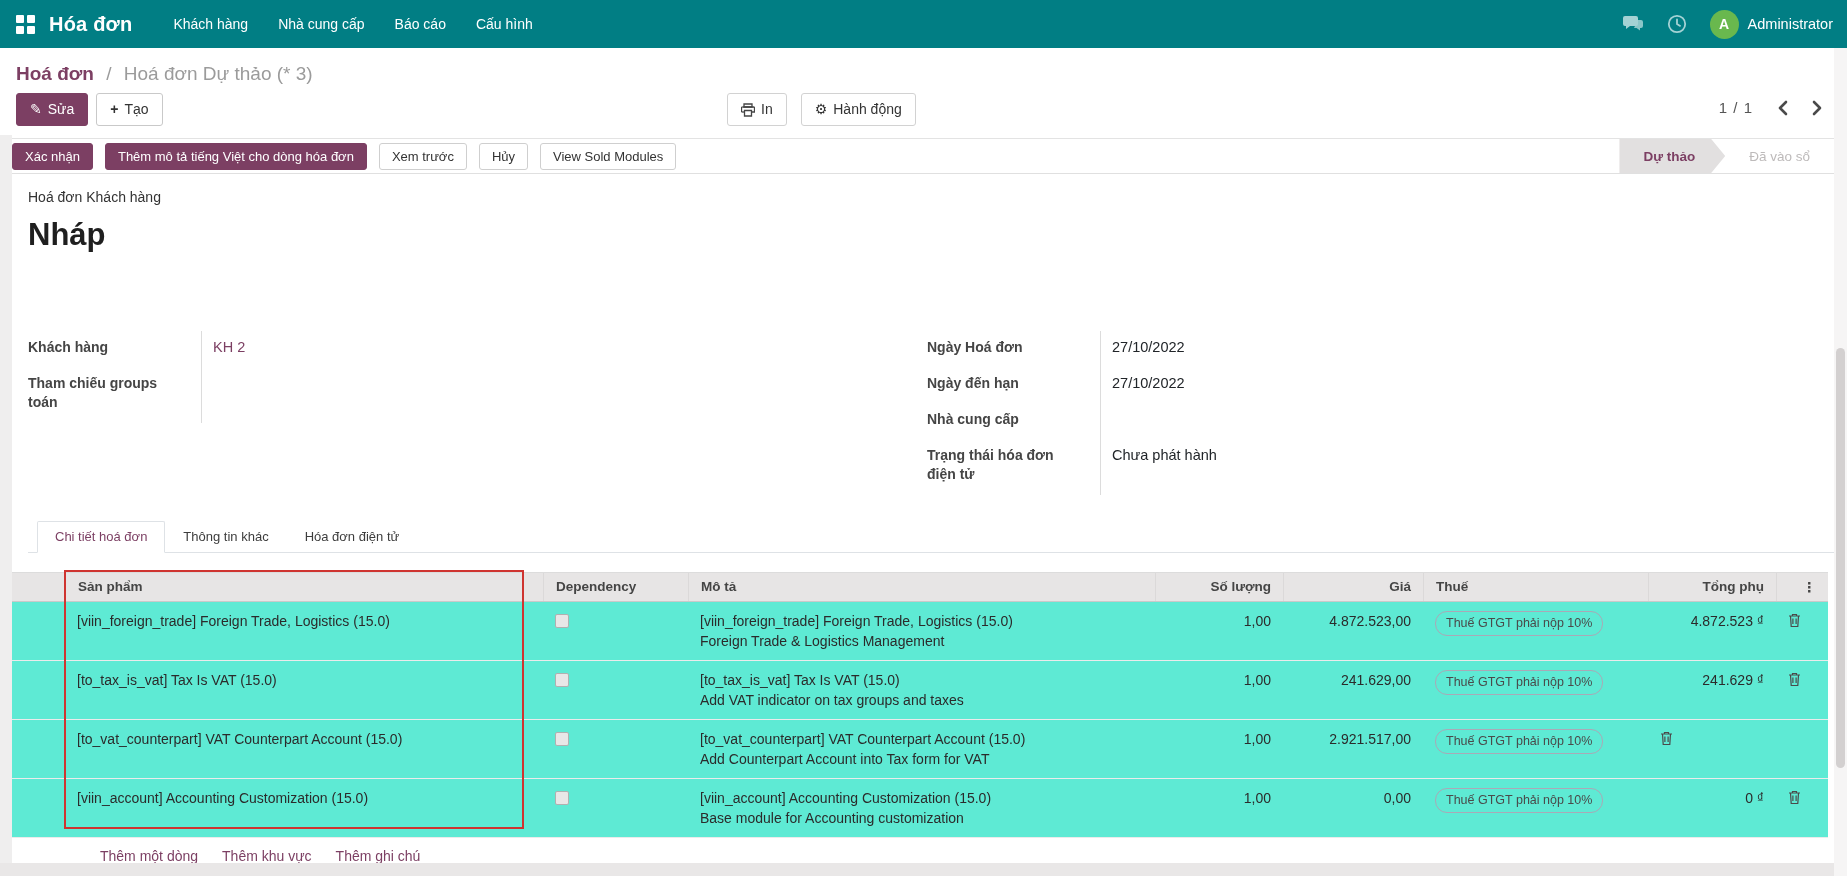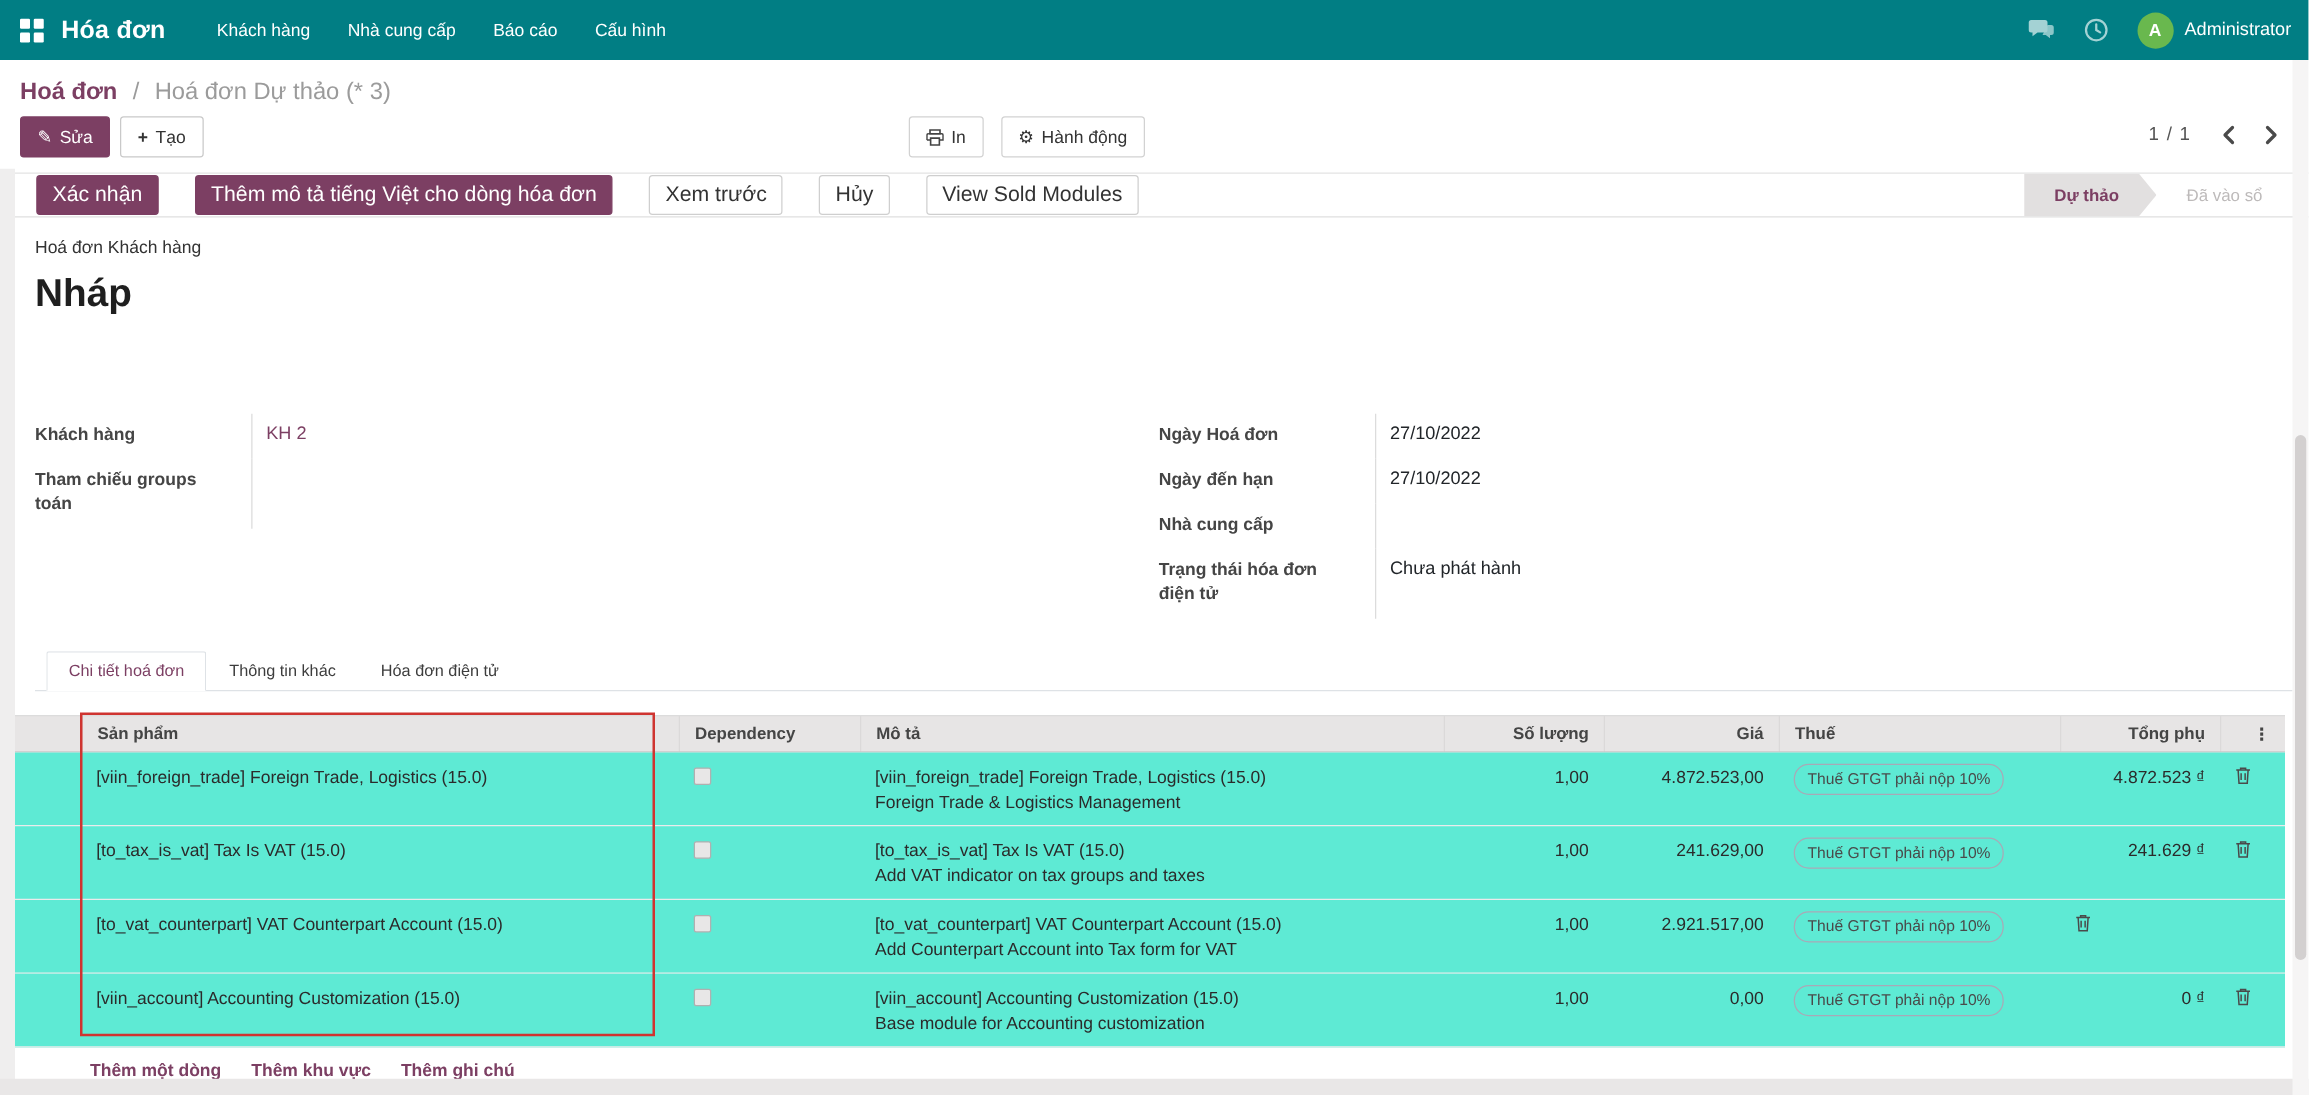--- a/index.html
+++ b/index.html
@@ -36,7 +36,7 @@
 
   
   .statusbar { height:36px; border-top:1px solid #e3e3e3; border-bottom:1px solid #e0e0e0; display:flex; align-items:center; padding-left:12px; background:#fff; }
-  .sb-btn { font-size:17px; padding:5px 12px; border-radius:3px; border:1px solid transparent; background:#fff; color:#333; cursor:pointer; margin-right:12px; white-space:nowrap;margin-left:17px; }
+  .sb-btn { font-size:13px; padding:5px 12px; border-radius:3px; border:1px solid transparent; background:#fff; color:#333; cursor:pointer; margin-right:12px; white-space:nowrap; }
   .sb-primary { background:#7c3f63; border-color:#7c3f63; color:#fff; }
   .sb-secondary { border-color:#cfcfcf; }
   .states { margin-left:auto; display:flex; align-items:stretch; height:100%; margin-right:13px; }

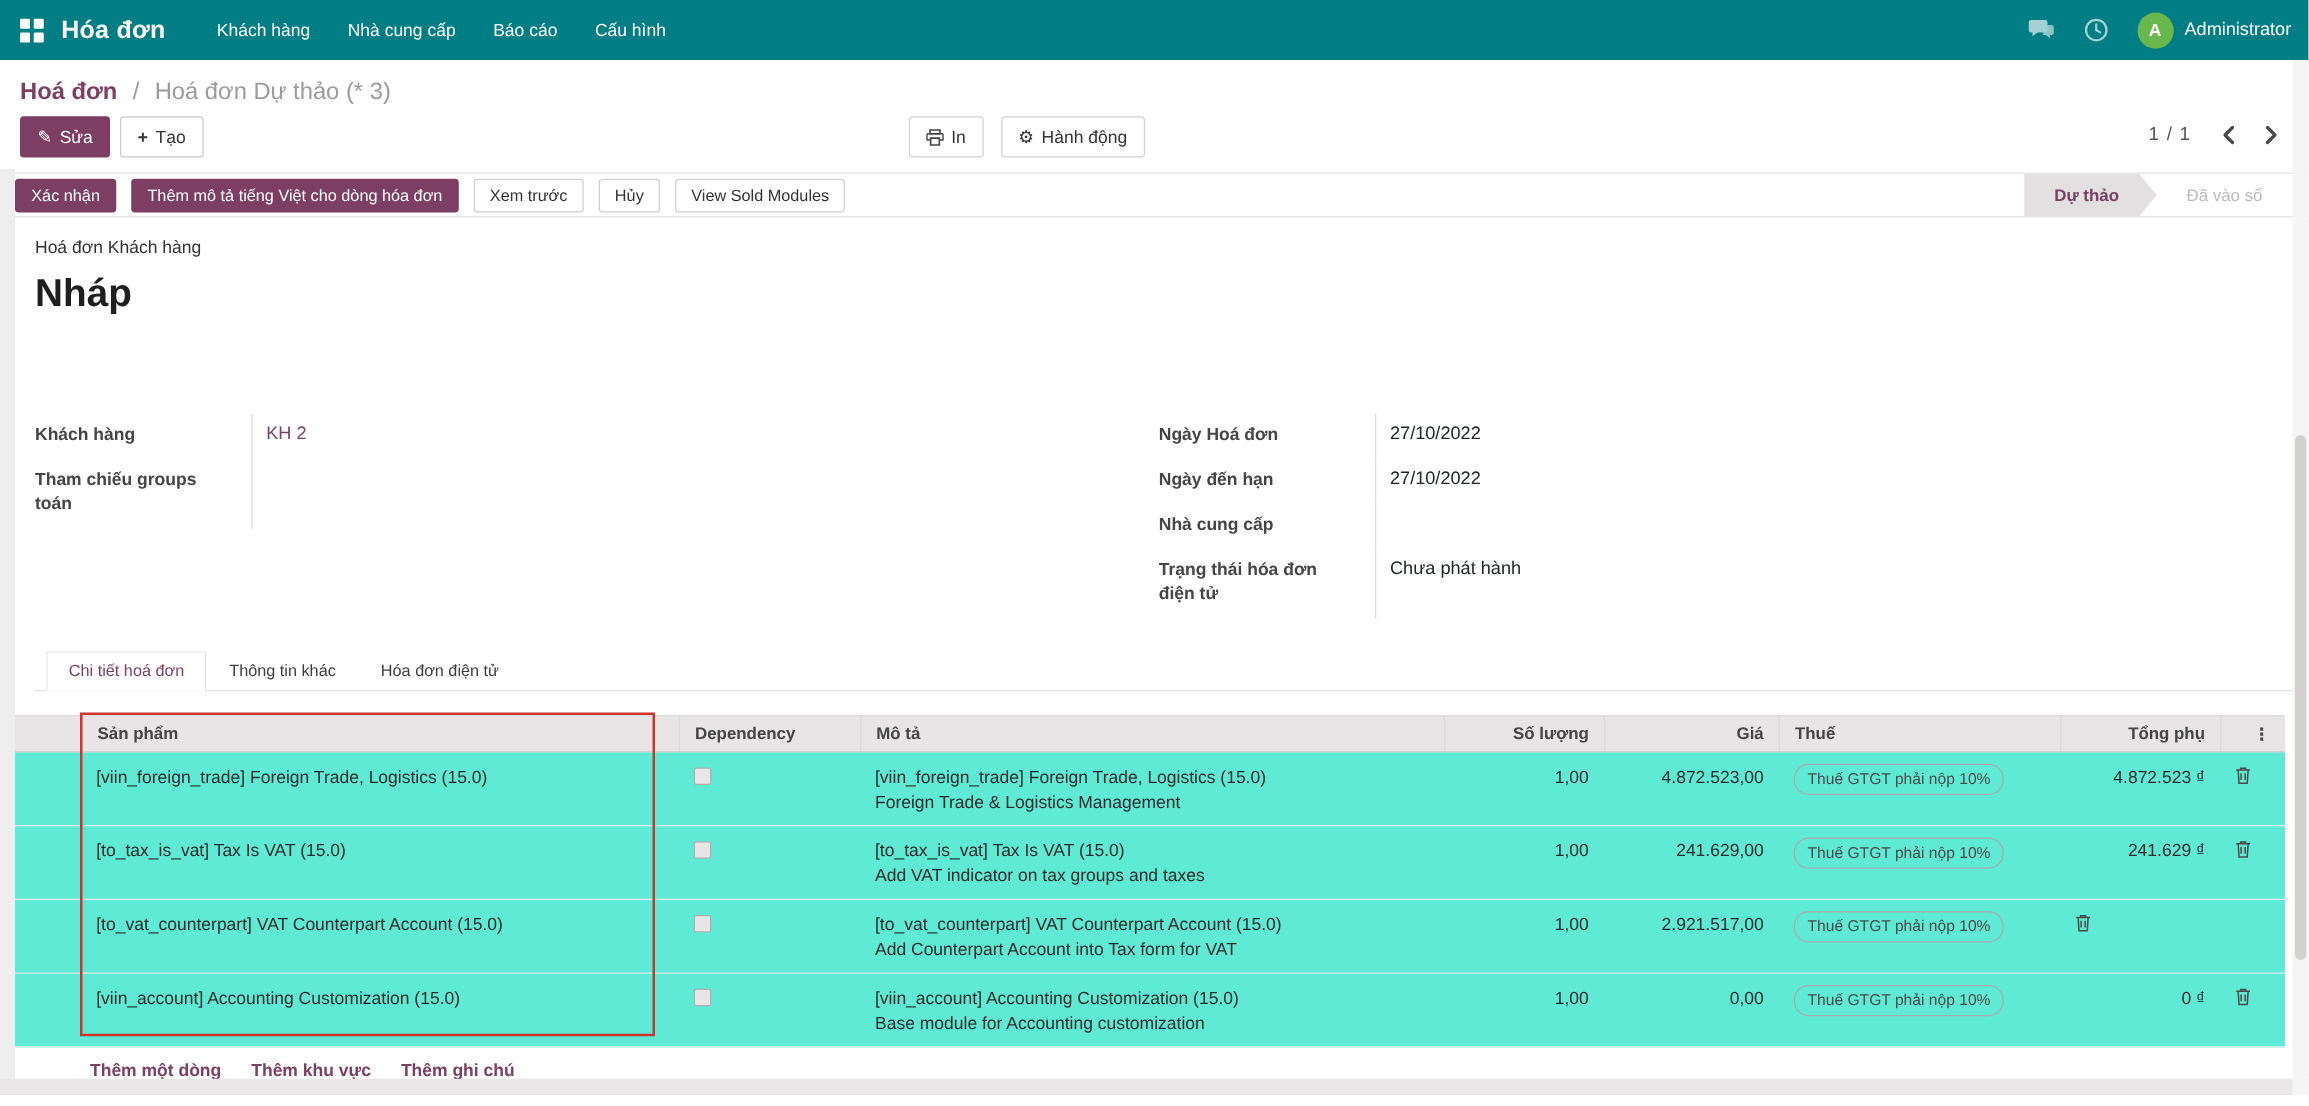--- a/index.html
+++ b/index.html
@@ -86,7 +86,7 @@
   .kebab { font-size:17px; font-weight:bold; color:#333; cursor:pointer; text-align:right; line-height:18px; }
   .annotation-box { position:absolute; left:52px; top:-2px; width:460px; height:259px; border:2.5px solid #cf3430; pointer-events:none; }
 
-  .t-footer { display:flex; gap:24px; padding:10px 0 4px 60px;font-weight:bold; }
+  .t-footer { display:flex; gap:24px; padding:10px 0 4px 88px; }
   .t-footer span { color:#7c3f63; font-size:14px; cursor:pointer; }
 
   .bottom-band { position:absolute; left:0; right:0; bottom:0; height:13px; background:#e9e7e7; }

